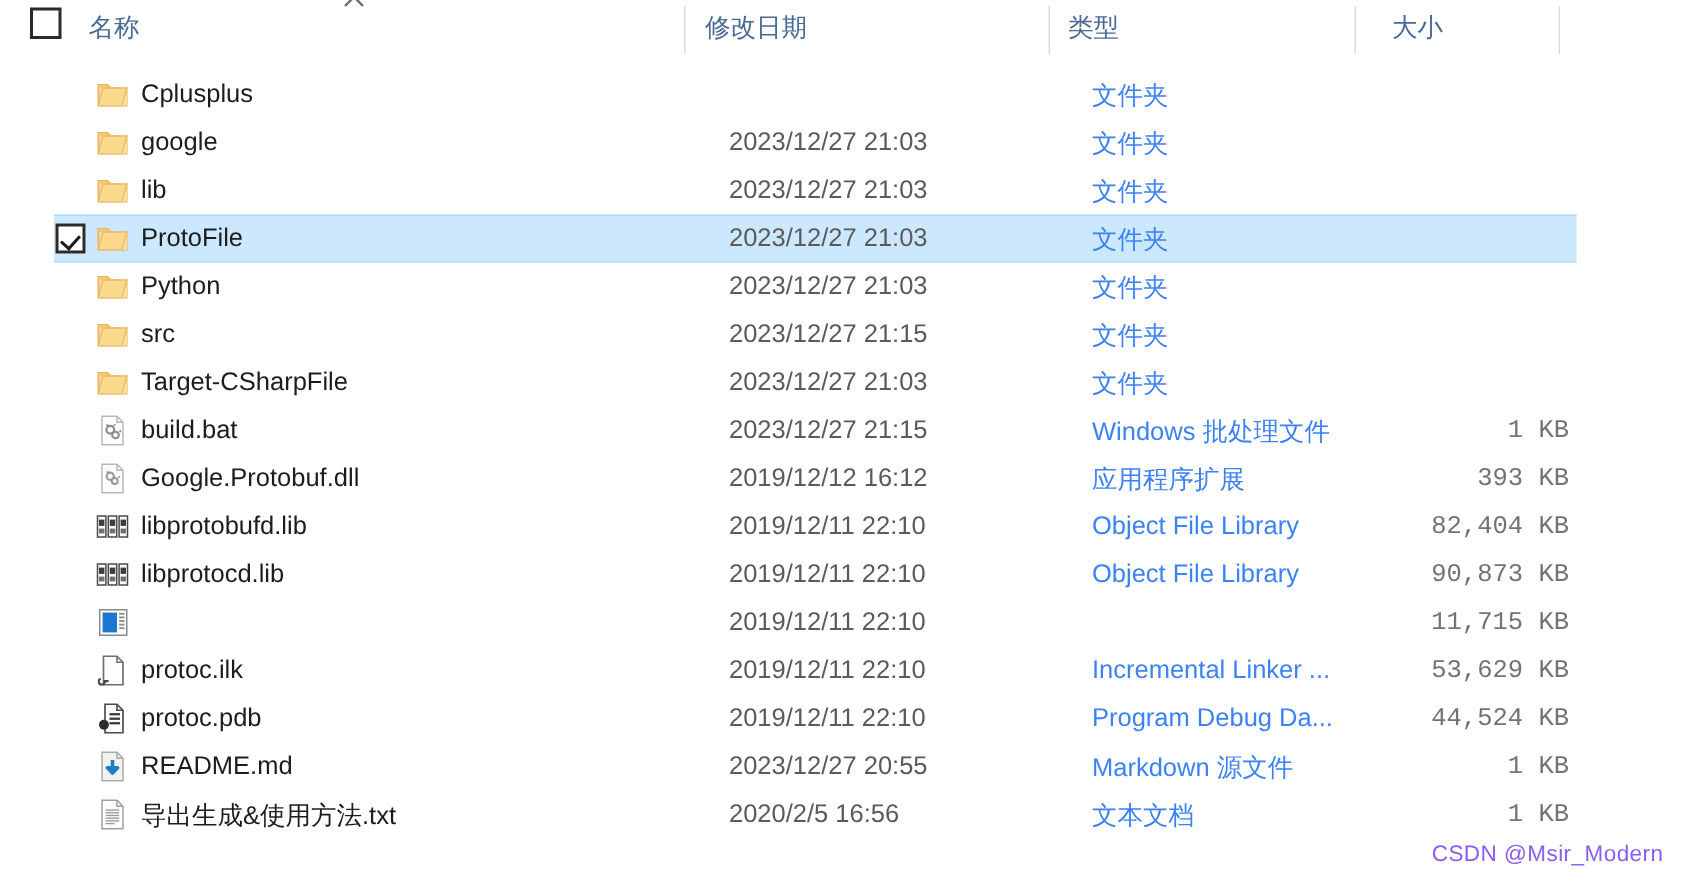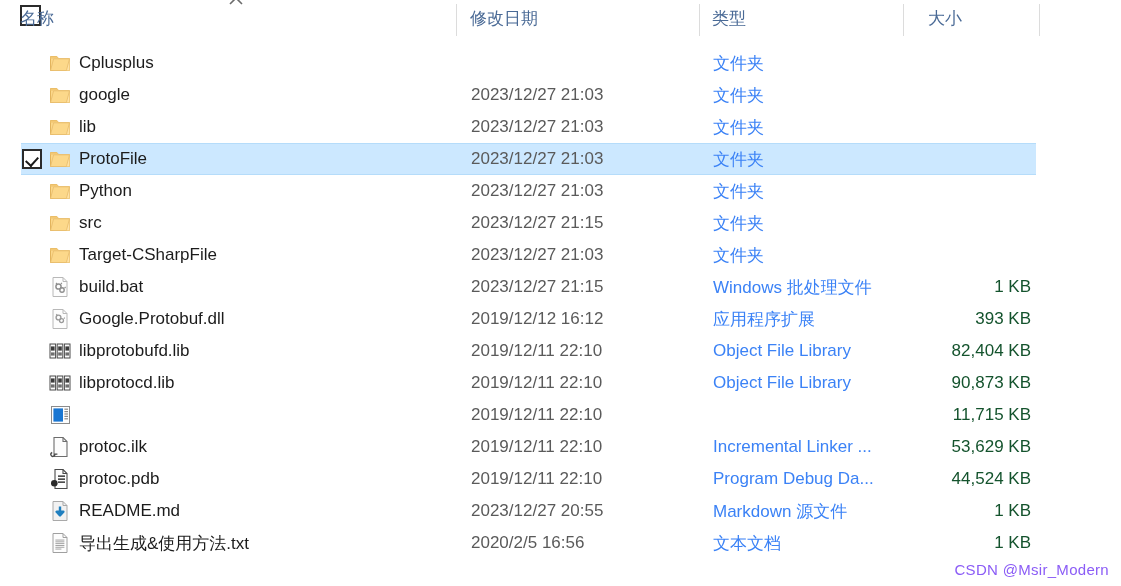--- a/index.html
+++ b/index.html
@@ -52,7 +52,7 @@
     background: #dcdcdc;
   }
   .hdr-name   { left: 20px;  width: 430px; }
-  .hdr-name .hdr-label { }
+  .hdr-name .hdr-label { margin-left: 39px; }
   .hdr-date   { left: 470px; width: 230px; }
   .hdr-type   { left: 712px; width: 190px; }
   .hdr-size   { left: 928px; width: 120px; }

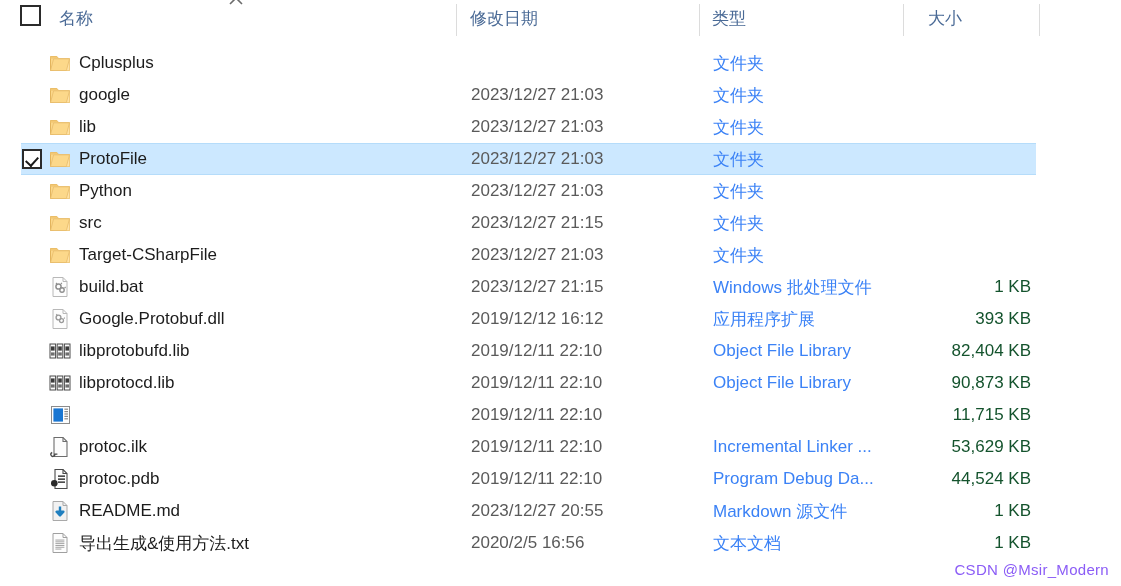--- a/index.html
+++ b/index.html
@@ -83,7 +83,7 @@
   
   .rows {
     position: absolute;
-    left: 1px;
+    left: 16px;
     top: 47px;
     width: 923px;
     text-align: right;

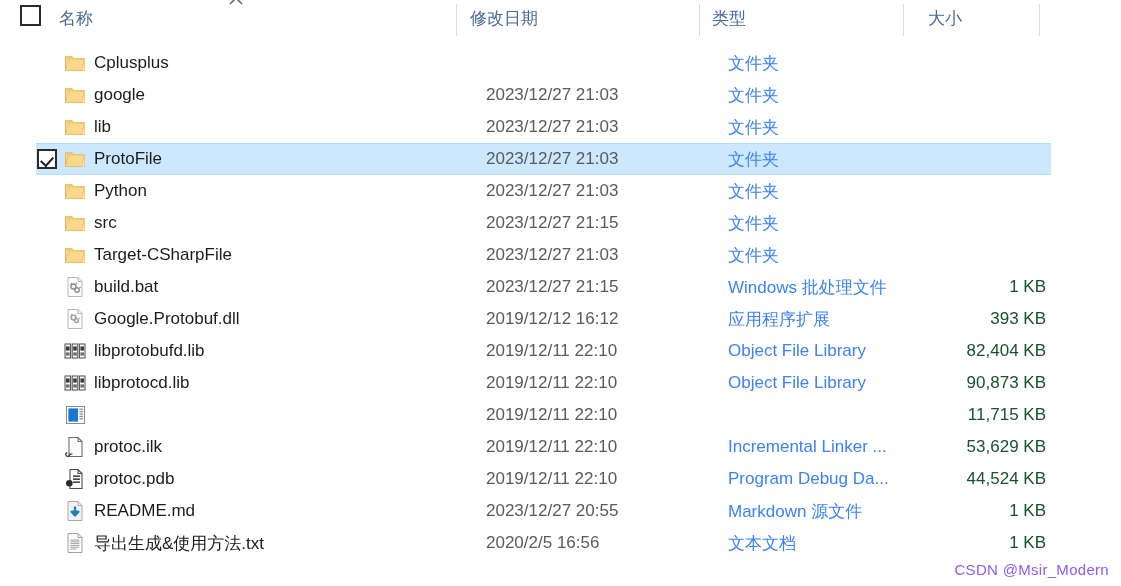--- a/index.html
+++ b/index.html
@@ -119,8 +119,8 @@
   .c-name  { left: 78px;  width: 380px; color: #1c1c1c; }
   .c-date  { left: 470px; width: 230px; color: #5a5a5a; }
   .c-type  { left: 712px; width: 195px; color: #3b82f6; }
-  .c-size  { left: 900px; width: 130px; color: #14532d;
-             justify-content: flex-end; }
+  .c-size  { left: 900px; width: 130px; color: #737373;
+             justify-content: flex-end; font-family: Liberation Mono, monospace; }
 
   
   .row-check {

